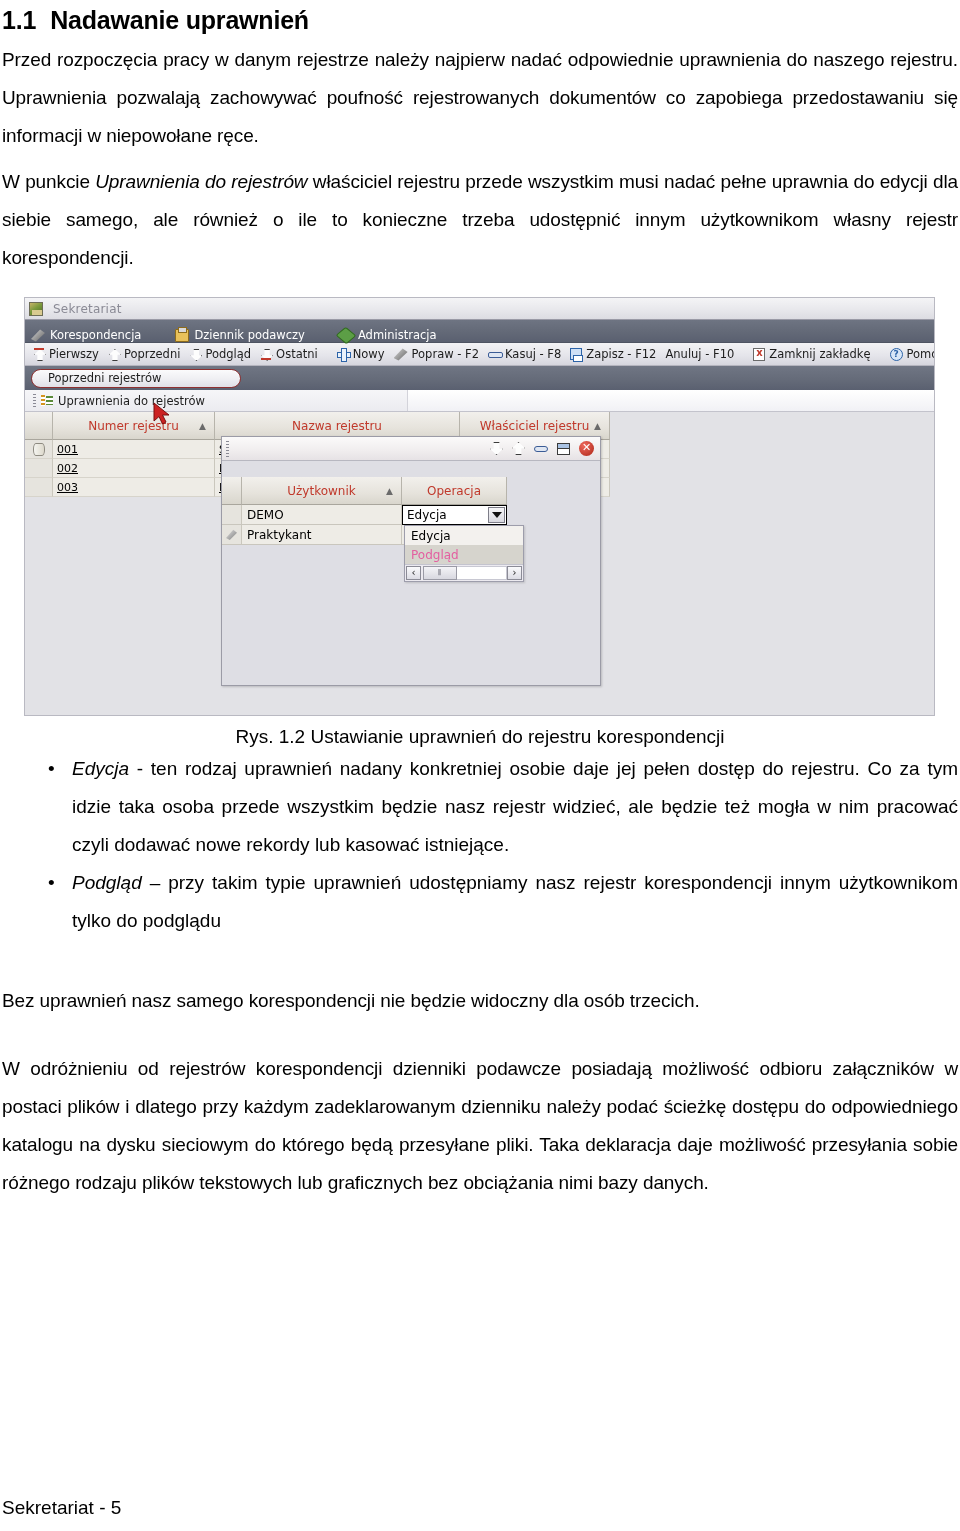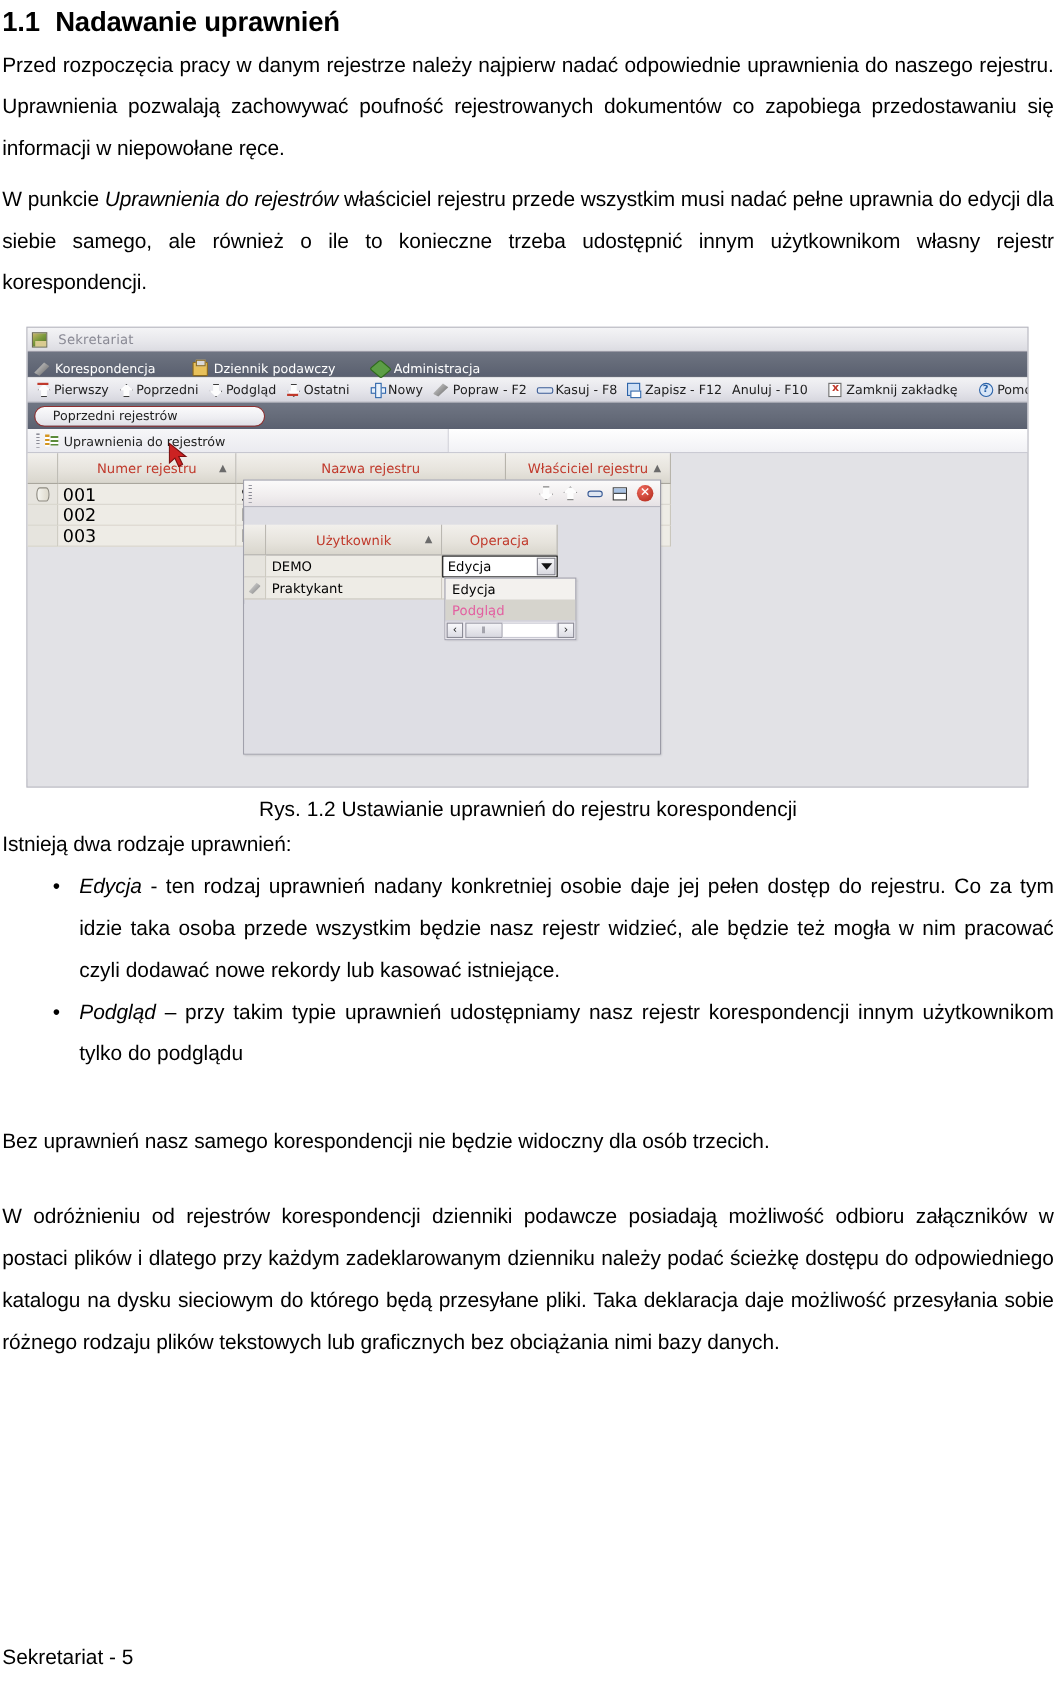--- a/index.html
+++ b/index.html
@@ -212,7 +212,7 @@
   .gh .sortmark { position:absolute; right:8px; font-size:9px; color:#6b6b6b; }
   .gh-spacer { width:28px; background:linear-gradient(to bottom,#f2f0ec,#d9d6cd);
                border-right:1px solid #b7b4ab; border-bottom:1px solid #a9a69d; }
-  .gr { display:flex; height:19px; font-size:16px; }
+  .gr { display:flex; height:19px; font-size:11px;text-decoration:underline; }
   .gc {
     background:#eeece6;
     border-right:1px solid #cac7bd; border-bottom:1px solid #d7d4cb;

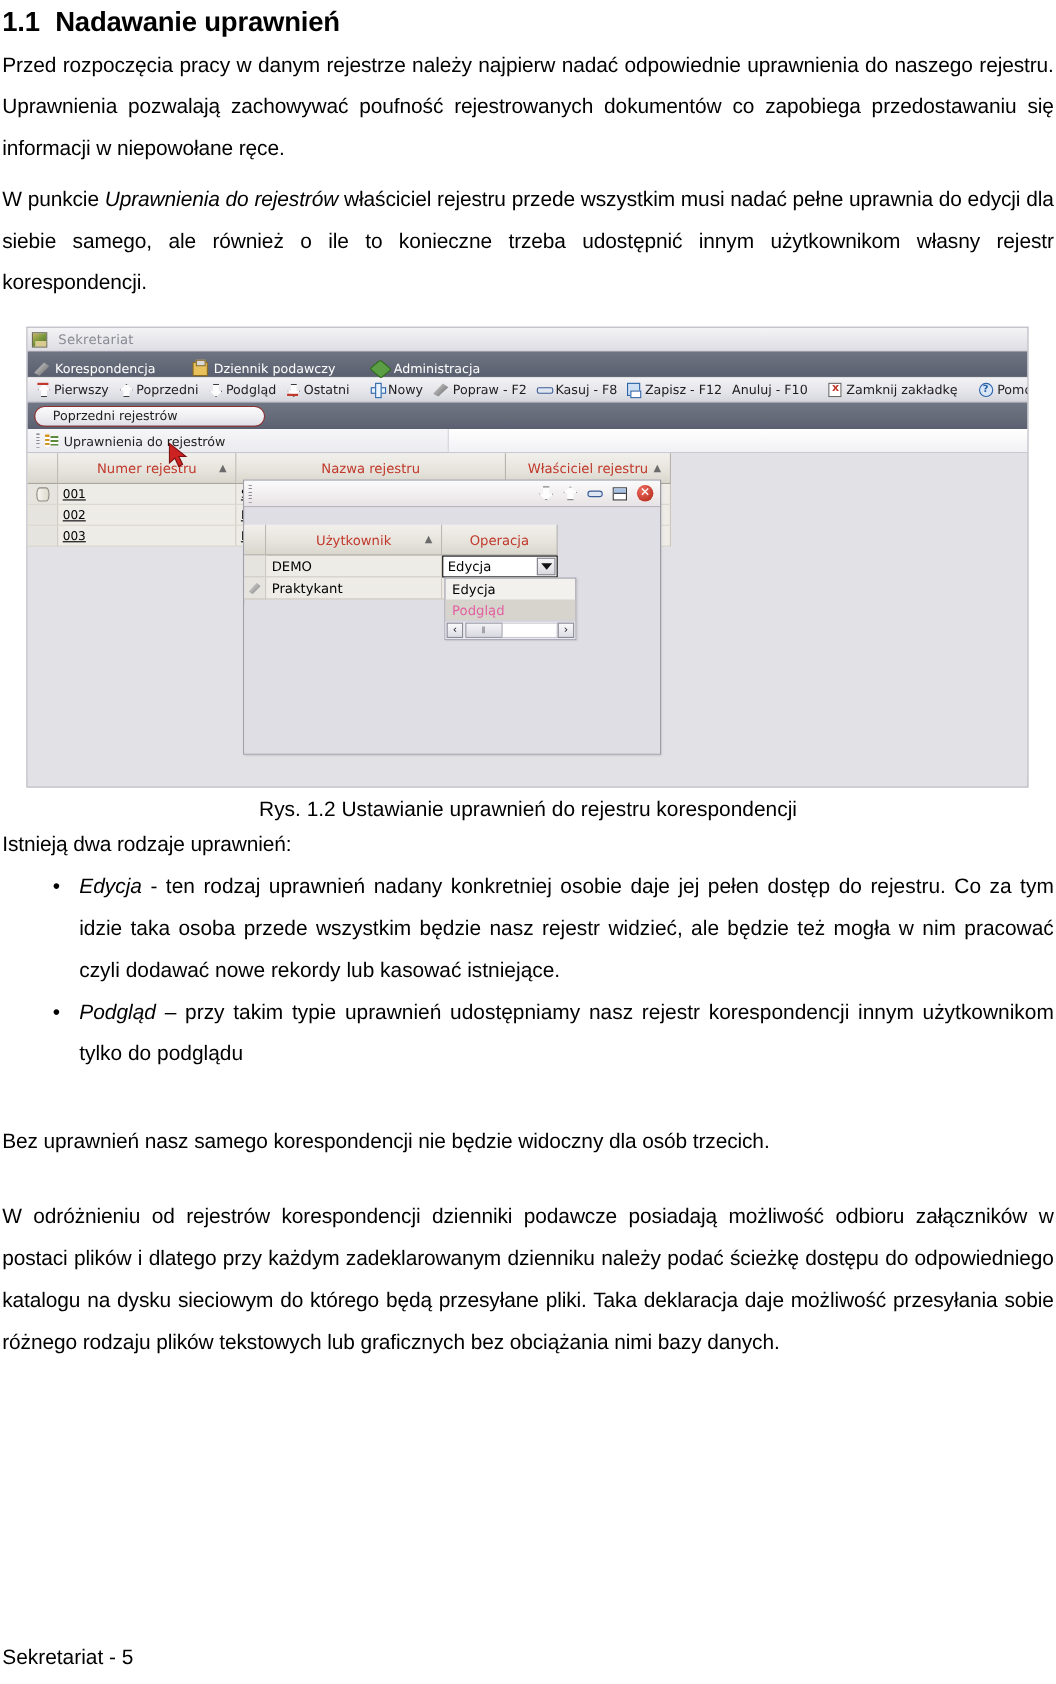--- a/index.html
+++ b/index.html
@@ -531,7 +531,6 @@
 
   <div class="fig-caption">Rys. 1.2 Ustawianie uprawnień do rejestru korespondencji</div>
 
-  <p class="body-par nojust">Istnieją dwa  rodzaje uprawnień:</p>
 
   <ul class="bullets">
     <li>

